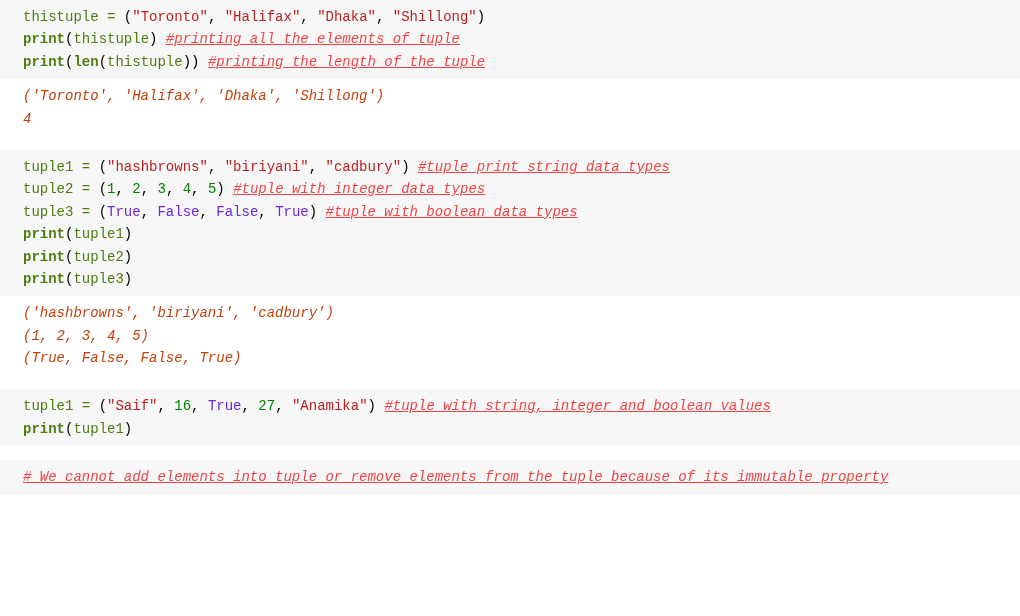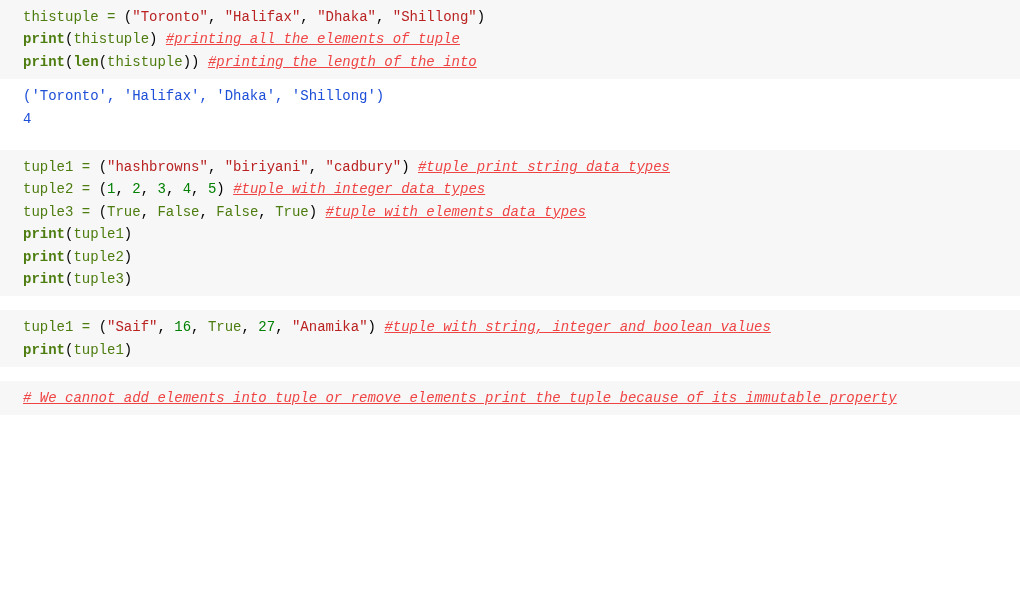--- a/index.html
+++ b/index.html
@@ -52,7 +52,7 @@
   <div class="cell">
     <div class="code-area"><span class="n">thistuple</span><span class="n"> = </span><span class="p">(</span><span class="s">"Toronto"</span><span class="p">, </span><span class="s">"Halifax"</span><span class="p">, </span><span class="s">"Dhaka"</span><span class="p">, </span><span class="s">"Shillong"</span><span class="p">)</span>
 <span class="b">print</span><span class="p">(</span><span class="n">thistuple</span><span class="p">) </span><span class="c">#printing all the elements of tuple</span>
-<span class="b">print</span><span class="p">(</span><span class="b">len</span><span class="p">(</span><span class="n">thistuple</span><span class="p">)</span><span class="p">) </span><span class="c">#printing the length of the into</span></div>
+<span class="b">print</span><span class="p">(</span><span class="b">len</span><span class="p">(</span><span class="n">thistuple</span><span class="p">)</span><span class="p">) </span><span class="c">#printing the length of the tuple</span></div>
     <div class="output-area">('Toronto', 'Halifax', 'Dhaka', 'Shillong')
 4</div>
   </div>

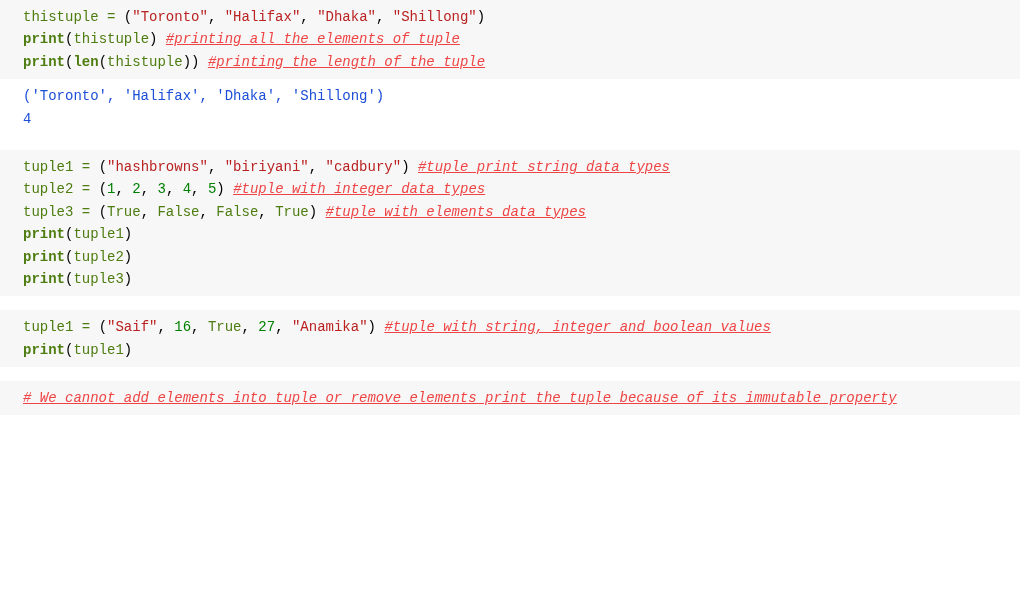--- a/index.html
+++ b/index.html
@@ -30,7 +30,8 @@
       padding: 6px 18px;
       border-left: 5px solid transparent;
       white-space: pre;
-      color: #1d4ed8;
+      color: #c2410c;
+      font-style: italic;
     }
     .gap {
       height: 14px;

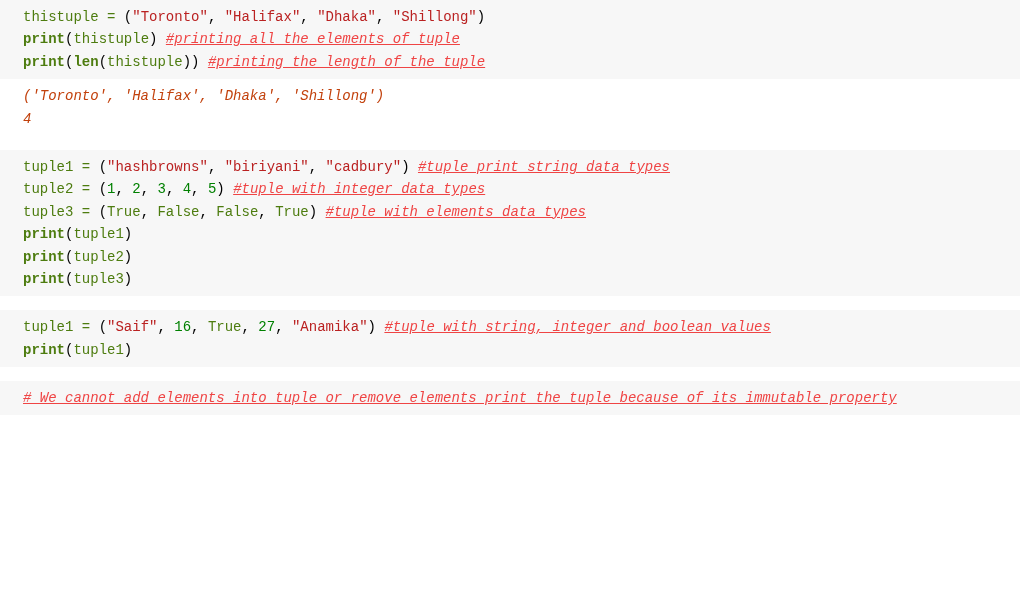--- a/index.html
+++ b/index.html
@@ -42,7 +42,7 @@
     .b { color: #4d7c0f; font-weight: bold; } 
     .c { color: #ef4444; font-style: italic; text-decoration: underline; }
     .num { color: #008000; }
-    .bool { color: #4d7c0f; }
+    .bool { color: #6d28d9; }
     .p { color: #000; }
   </style>
 </head>

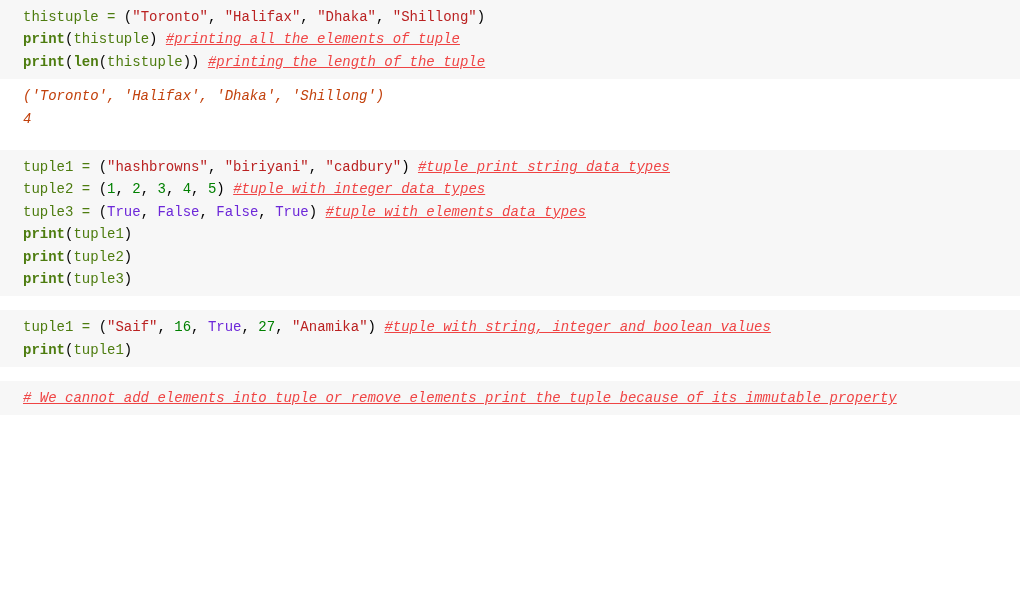--- a/index.html
+++ b/index.html
@@ -63,7 +63,7 @@
   <div class="cell">
     <div class="code-area"><span class="n">tuple1</span><span class="n"> = </span><span class="p">(</span><span class="s">"hashbrowns"</span><span class="p">, </span><span class="s">"biriyani"</span><span class="p">, </span><span class="s">"cadbury"</span><span class="p">) </span><span class="c">#tuple print string data types</span>
 <span class="n">tuple2</span><span class="n"> = </span><span class="p">(</span><span class="num">1</span><span class="p">, </span><span class="num">2</span><span class="p">, </span><span class="num">3</span><span class="p">, </span><span class="num">4</span><span class="p">, </span><span class="num">5</span><span class="p">) </span><span class="c">#tuple with integer data types</span>
-<span class="n">tuple3</span><span class="n"> = </span><span class="p">(</span><span class="bool">True</span><span class="p">, </span><span class="bool">False</span><span class="p">, </span><span class="bool">False</span><span class="p">, </span><span class="bool">True</span><span class="p">) </span><span class="c">#tuple with elements data types</span>
+<span class="n">tuple3</span><span class="n"> = </span><span class="p">(</span><span class="bool">True</span><span class="p">, </span><span class="bool">False</span><span class="p">, </span><span class="bool">False</span><span class="p">, </span><span class="bool">True</span><span class="p">) </span><span class="c">#tuple with boolean data types</span>
 <span class="b">print</span><span class="p">(</span><span class="n">tuple1</span><span class="p">)</span>
 <span class="b">print</span><span class="p">(</span><span class="n">tuple2</span><span class="p">)</span>
 <span class="b">print</span><span class="p">(</span><span class="n">tuple3</span><span class="p">)</span></div>

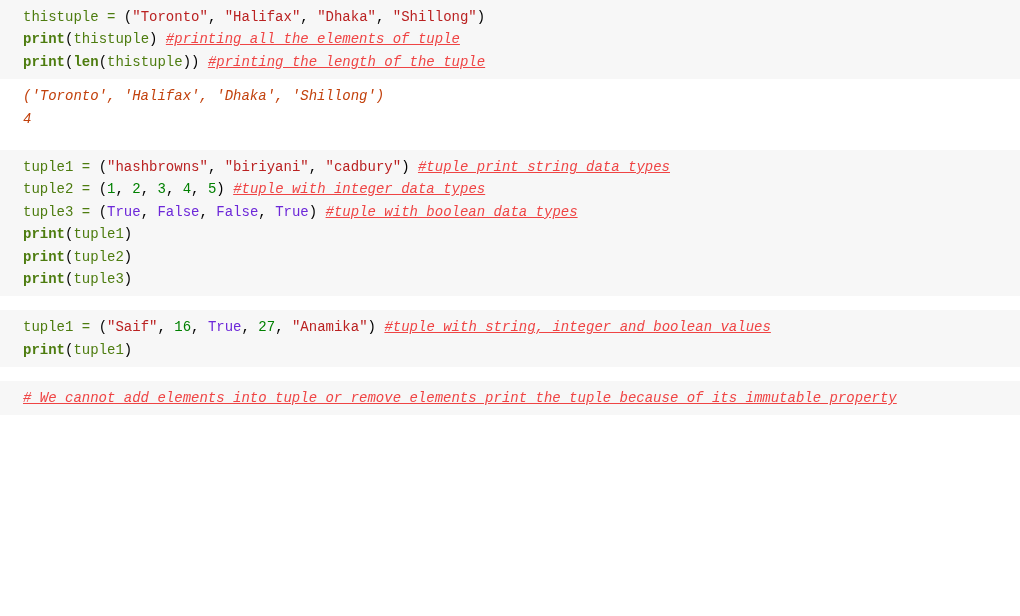--- a/index.html
+++ b/index.html
@@ -67,6 +67,9 @@
 <span class="b">print</span><span class="p">(</span><span class="n">tuple1</span><span class="p">)</span>
 <span class="b">print</span><span class="p">(</span><span class="n">tuple2</span><span class="p">)</span>
 <span class="b">print</span><span class="p">(</span><span class="n">tuple3</span><span class="p">)</span></div>
+    <div class="output-area">('hashbrowns', 'biriyani', 'cadbury')
+(1, 2, 3, 4, 5)
+(True, False, False, True)</div>
   </div>
 
   <div class="gap"></div>

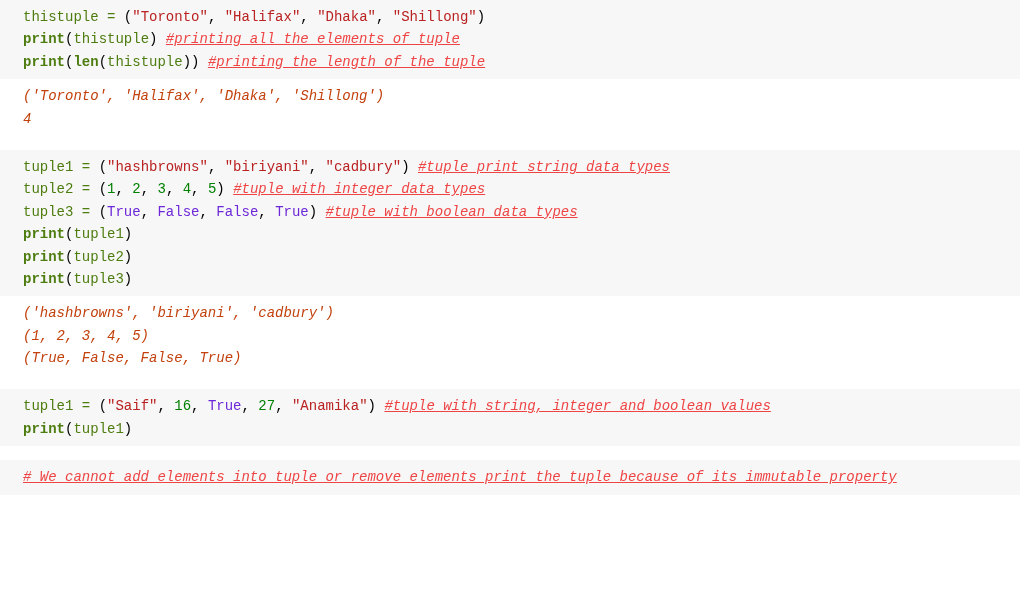--- a/index.html
+++ b/index.html
@@ -82,7 +82,7 @@
   <div class="gap"></div>
 
   <div class="cell">
-    <div class="code-area"><span class="c"># We cannot add elements into tuple or remove elements print the tuple because of its immutable property</span></div>
+    <div class="code-area"><span class="c"># We cannot add elements into tuple or remove elements from the tuple because of its immutable property</span></div>
   </div>
 
 </div>

